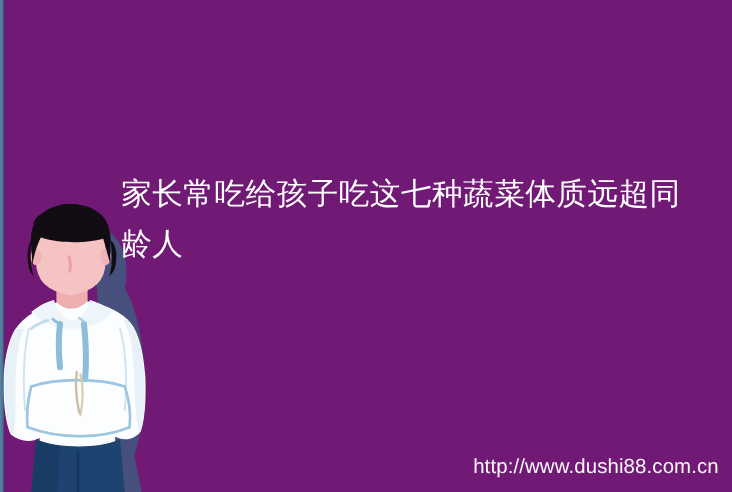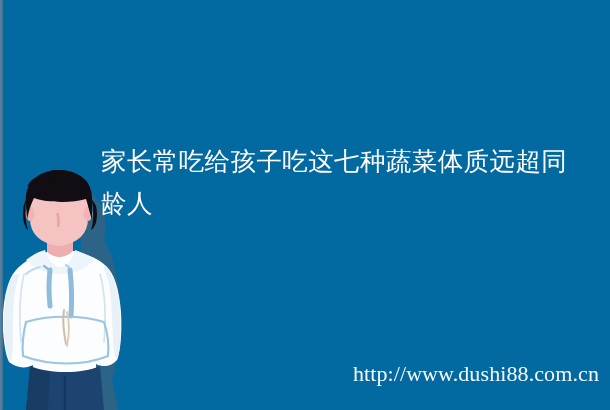--- a/index.html
+++ b/index.html
@@ -68,7 +68,7 @@
 </head>
 <body>
 
-<div id="banner" style="background: #0369a1; font-family: Liberation Serif, serif;">
+<div id="banner" style="background: #701a75;">
 
   <div class="left-edge"></div>
 

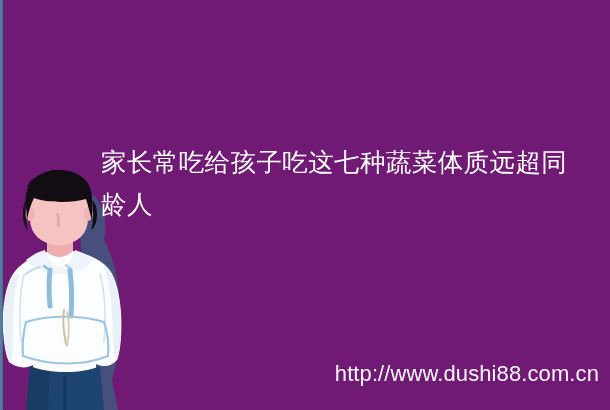--- a/index.html
+++ b/index.html
@@ -45,9 +45,9 @@
   .watermark {
     position: absolute;
     right: 11px;
-    bottom: 27px;
+    bottom: 12px;
     color: #ffffff;
-    font-size: 22px;
+    font-size: 17px;
     line-height: 19px;
     letter-spacing: 0.1px;
     z-index: 5;

